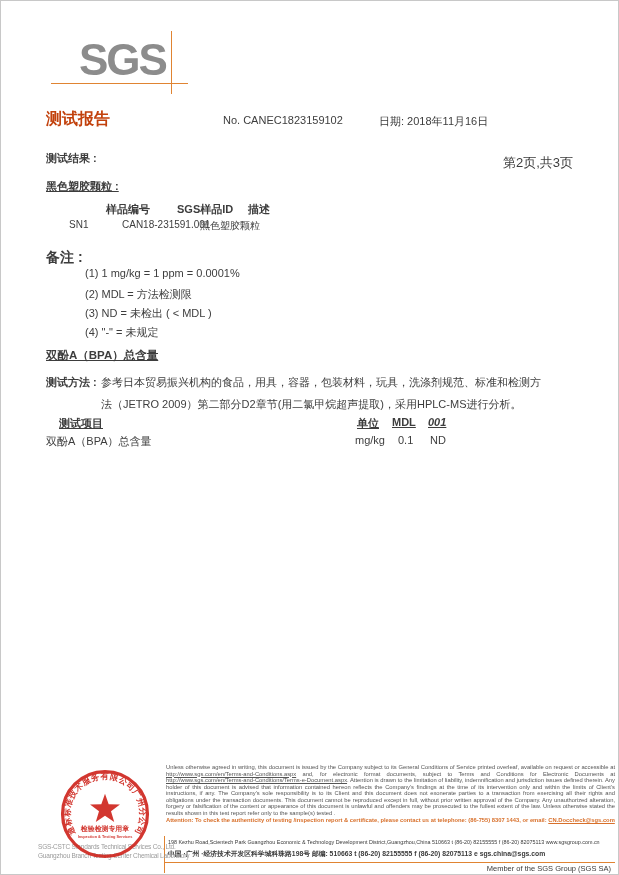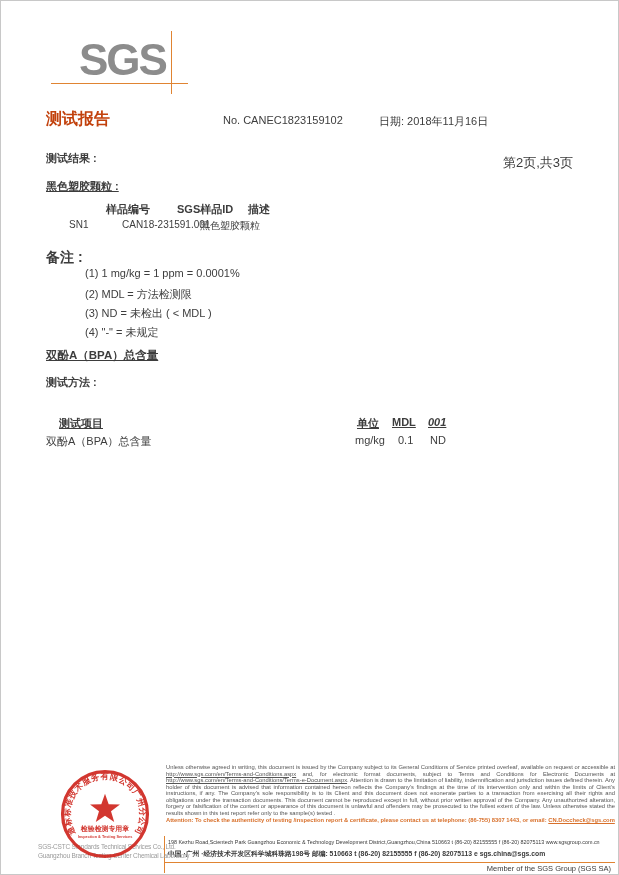--- a/index.html
+++ b/index.html
@@ -96,6 +96,7 @@
 
   <div class="abs bpa-heading">双酚A（BPA）总含量</div>
   <div class="abs method-label">测试方法 :</div>
+  <div class="abs method-l1">参考日本贸易振兴机构的食品，用具，容器，包装材料，玩具，洗涤剂规范、标准和检测方</div>
 
   <div class="abs t-h t-h1">测试项目</div>
   <div class="abs t-h t-h2">单位</div>

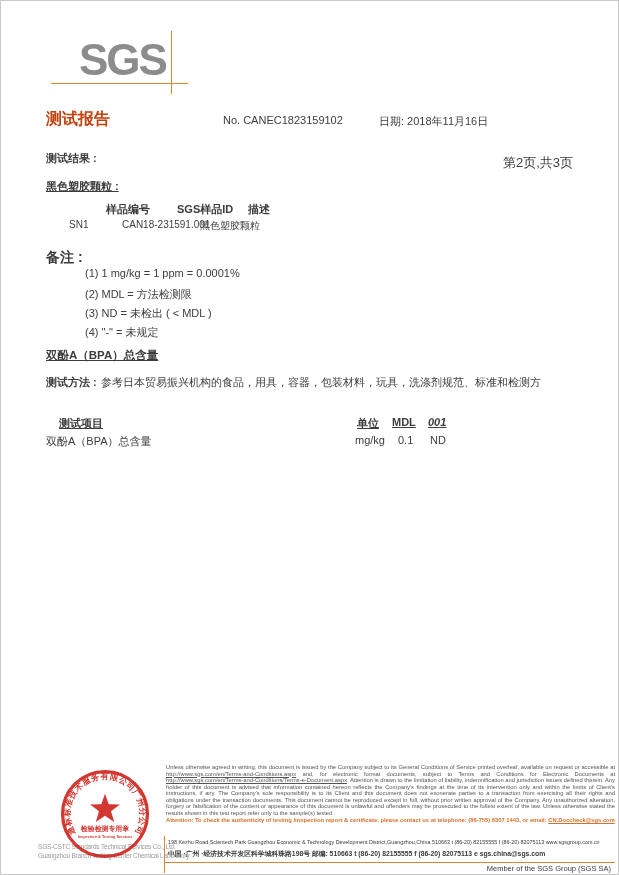--- a/index.html
+++ b/index.html
@@ -97,6 +97,7 @@
   <div class="abs bpa-heading">双酚A（BPA）总含量</div>
   <div class="abs method-label">测试方法 :</div>
   <div class="abs method-l1">参考日本贸易振兴机构的食品，用具，容器，包装材料，玩具，洗涤剂规范、标准和检测方</div>
+  <div class="abs method-l2">法（JETRO 2009）第二部分D2章节(用二氯甲烷超声提取)，采用HPLC-MS进行分析。</div>
 
   <div class="abs t-h t-h1">测试项目</div>
   <div class="abs t-h t-h2">单位</div>

